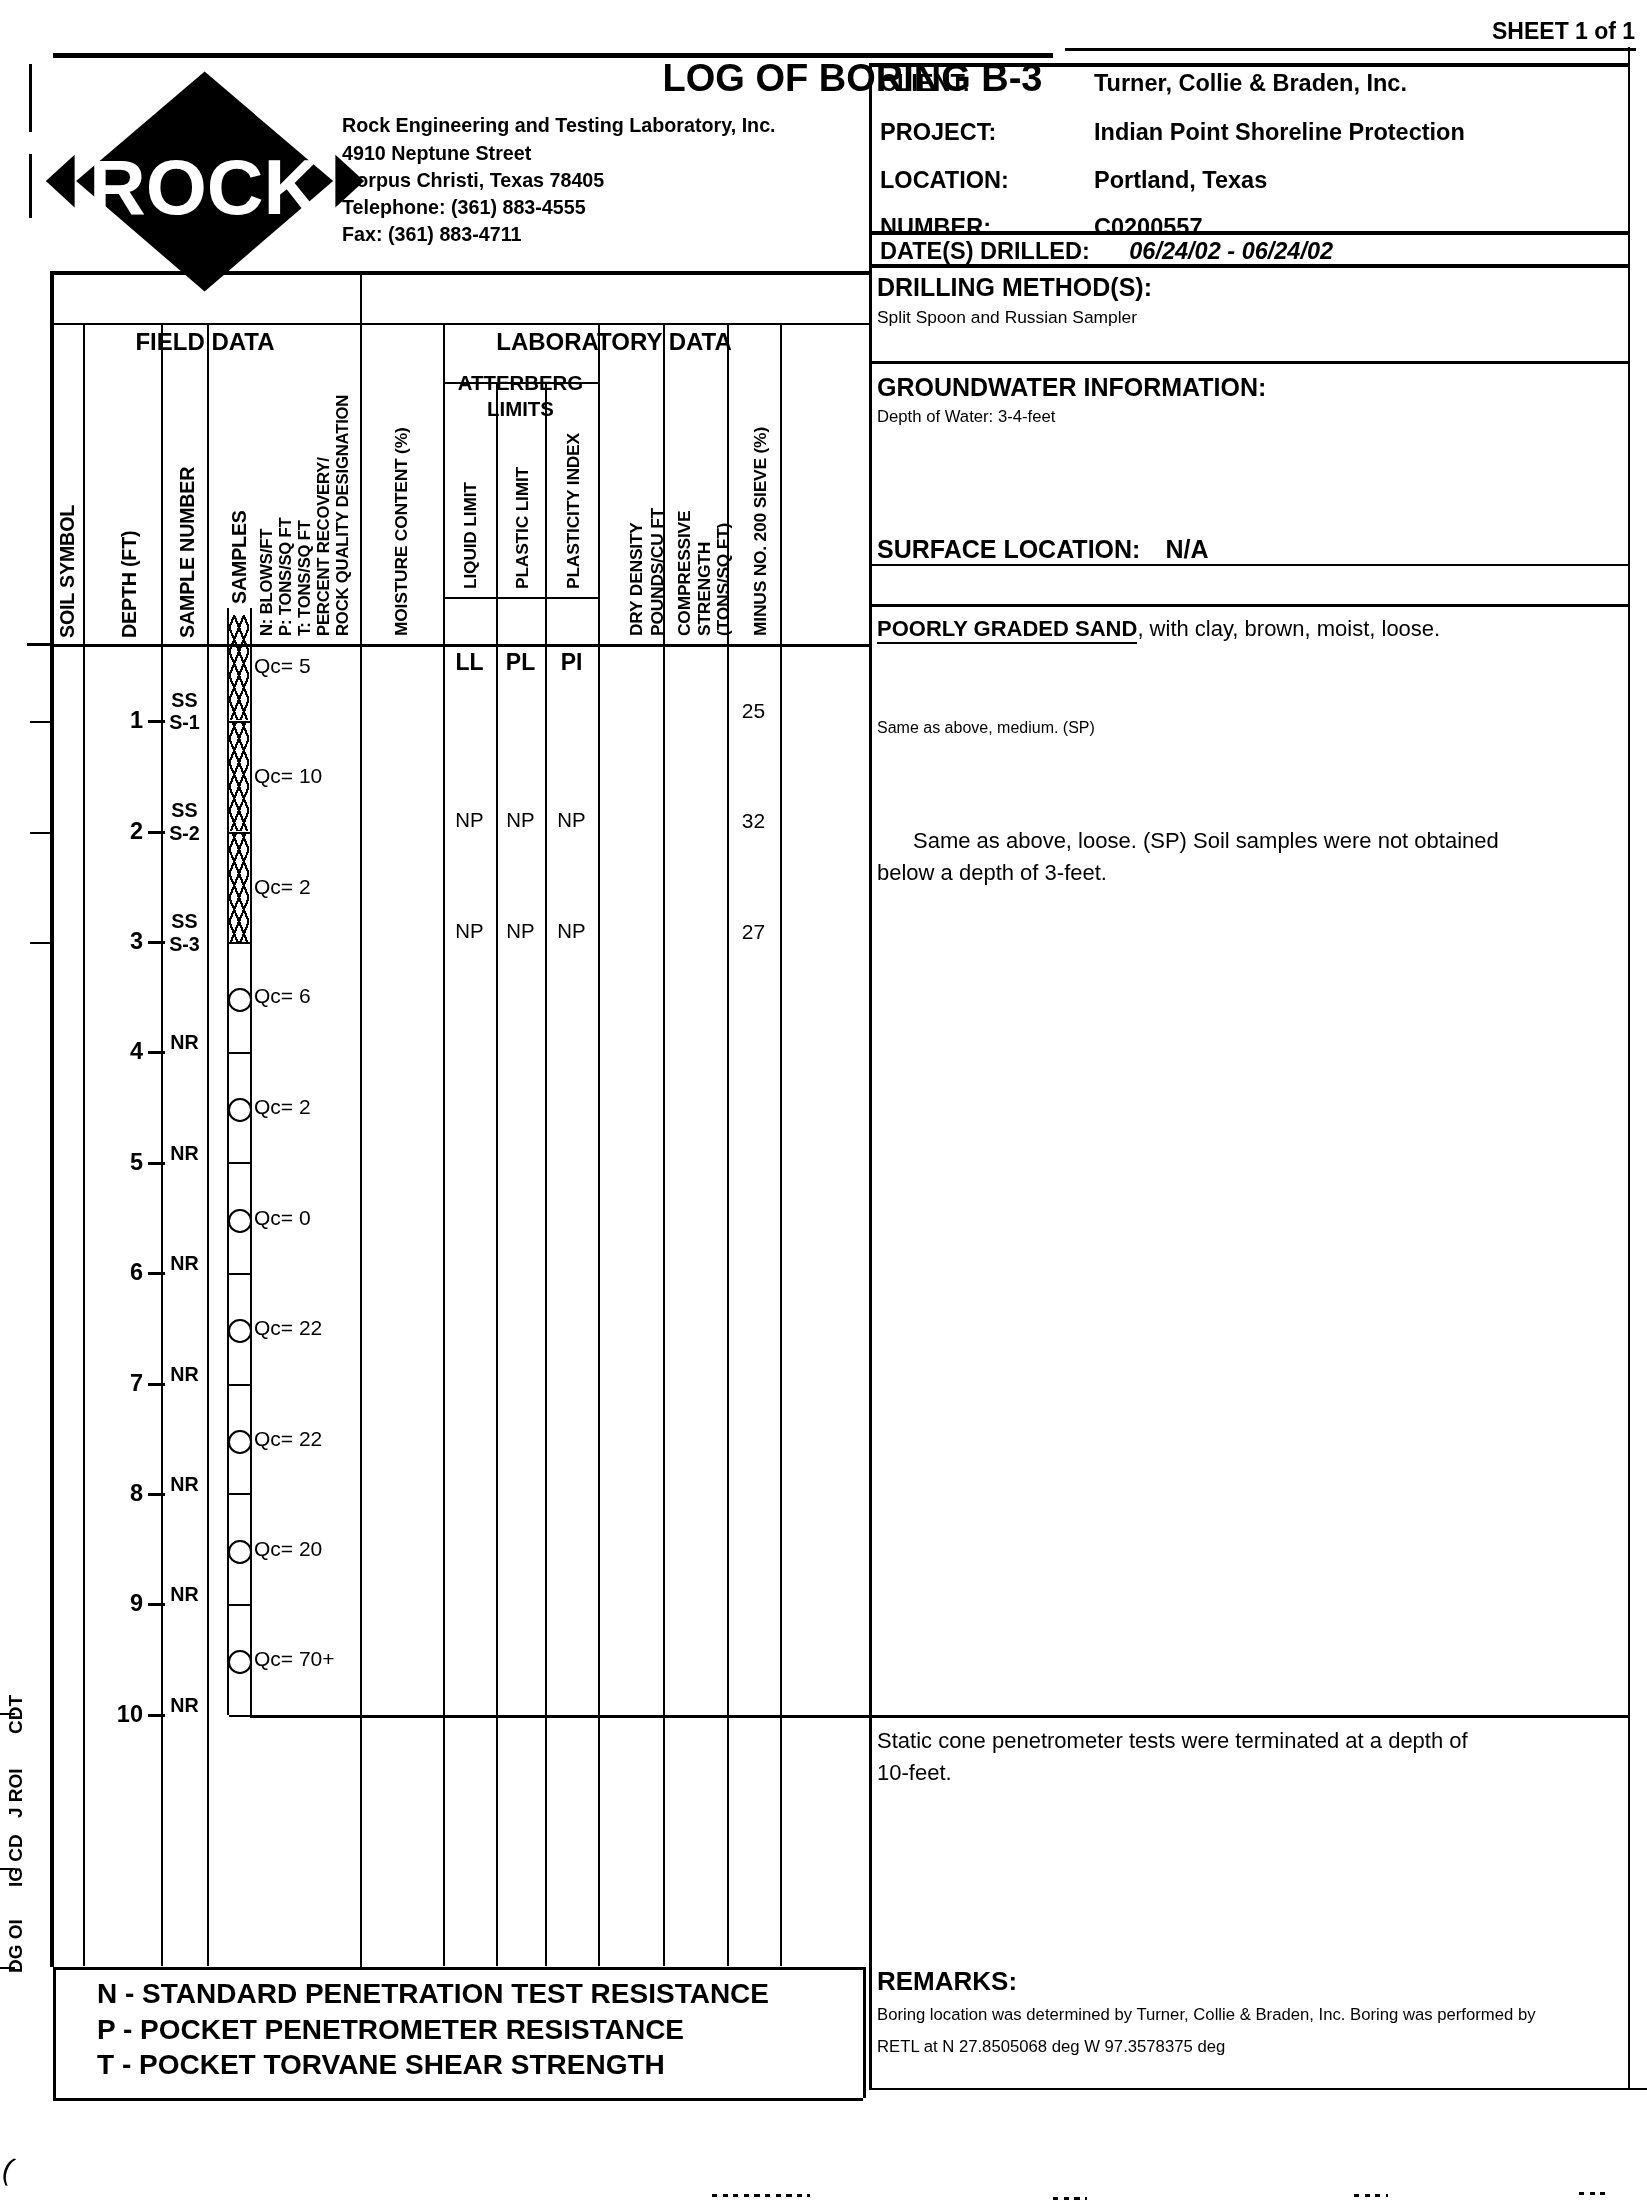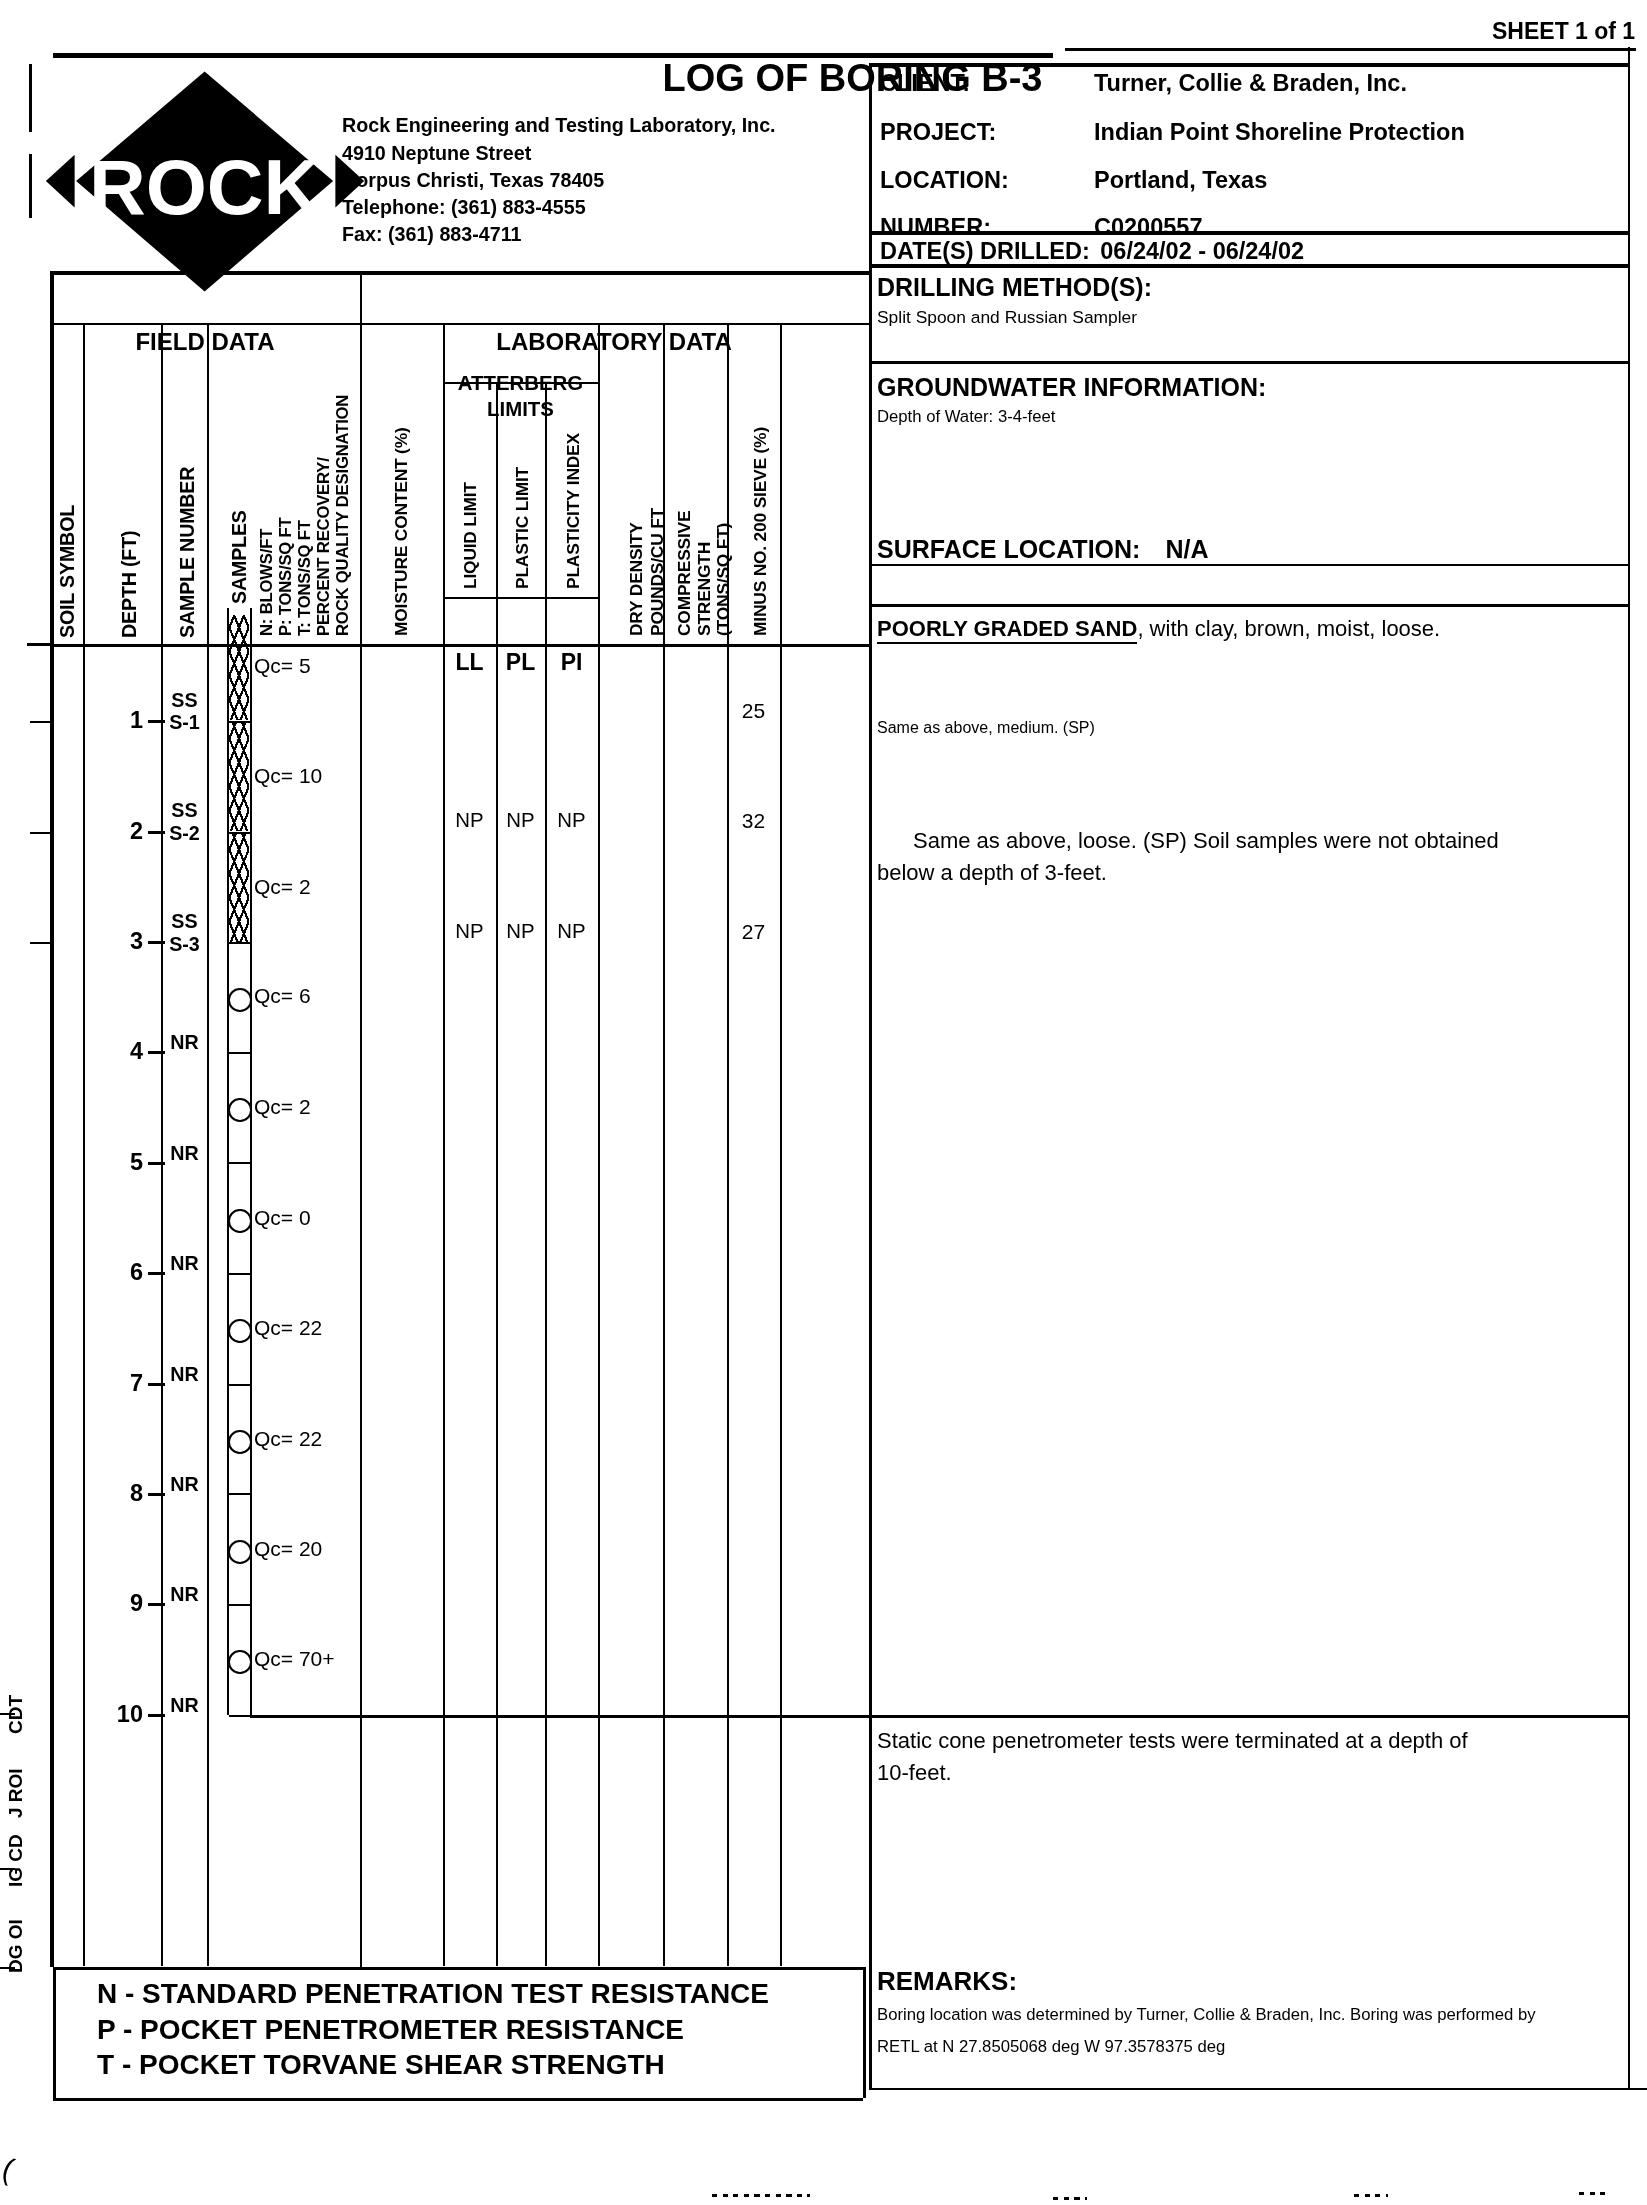--- a/index.html
+++ b/index.html
@@ -48,7 +48,7 @@
   <div class="t b" style="left:1094px;top:214px;font-size:23.5px;">C0200557</div>
   <div class="t b" style="left:880px;top:238px;font-size:23.5px;">
     <span>DATE(S) DRILLED:</span>
-    <span style="margin-left:4px;">06/24/02 - 06/24/02</span>
+    <span style="margin-left:33px;font-style:italic;">06/24/02 - 06/24/02</span>
   </div>
 
   <div class="t b" style="left:877px;top:273px;font-size:25px;">DRILLING METHOD(S):</div>

